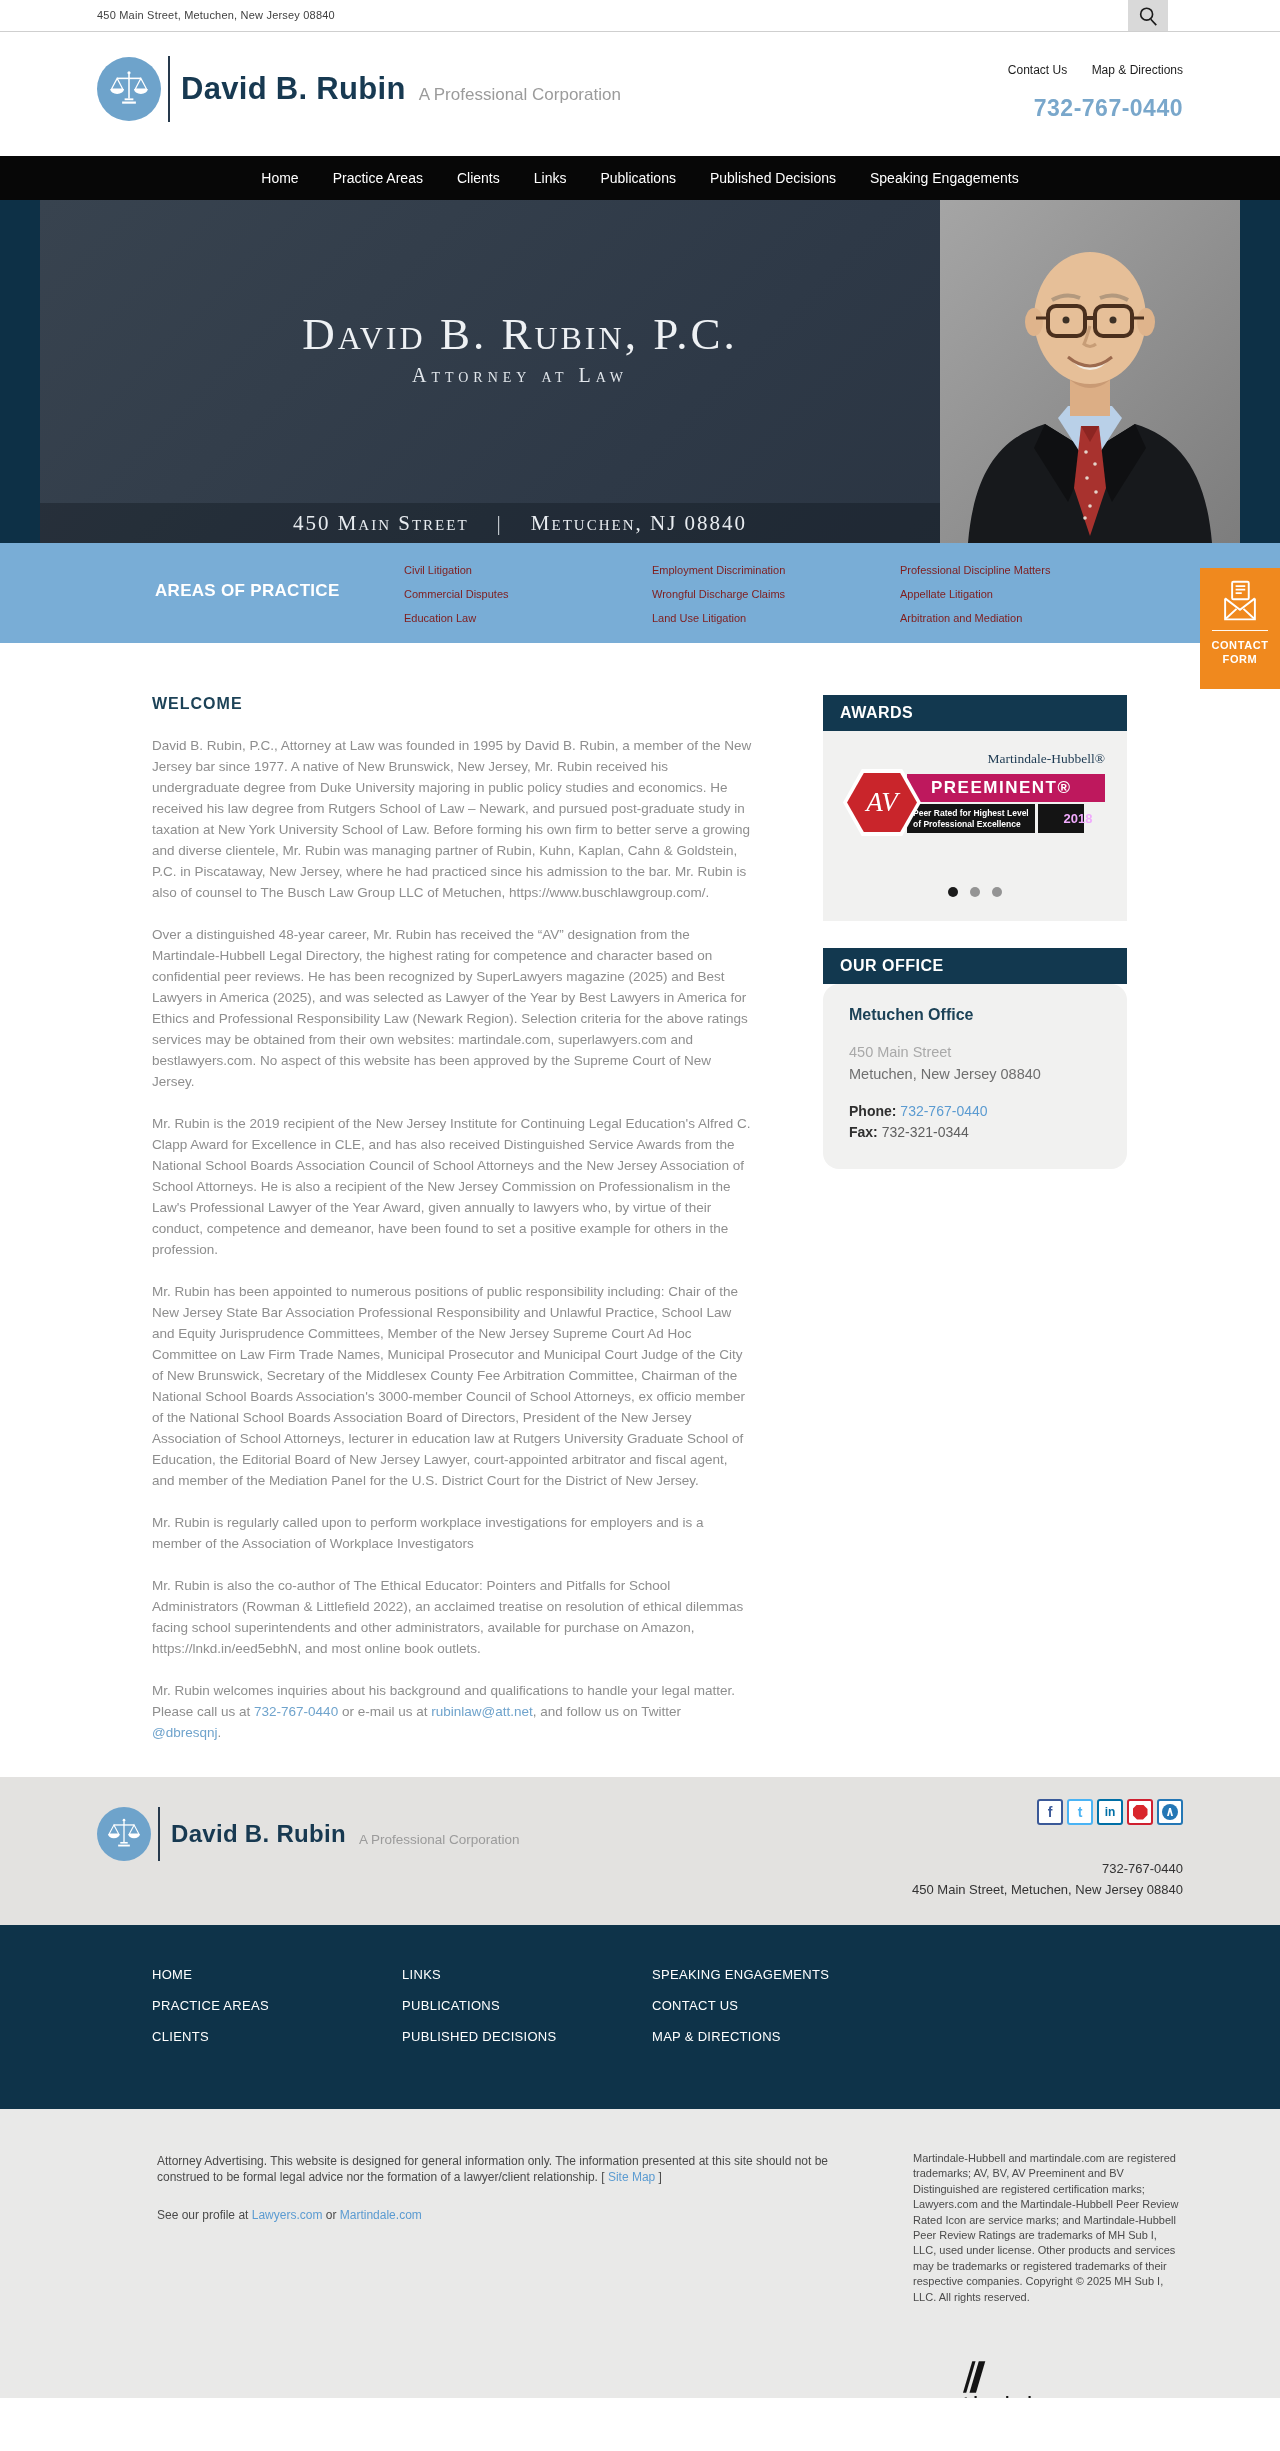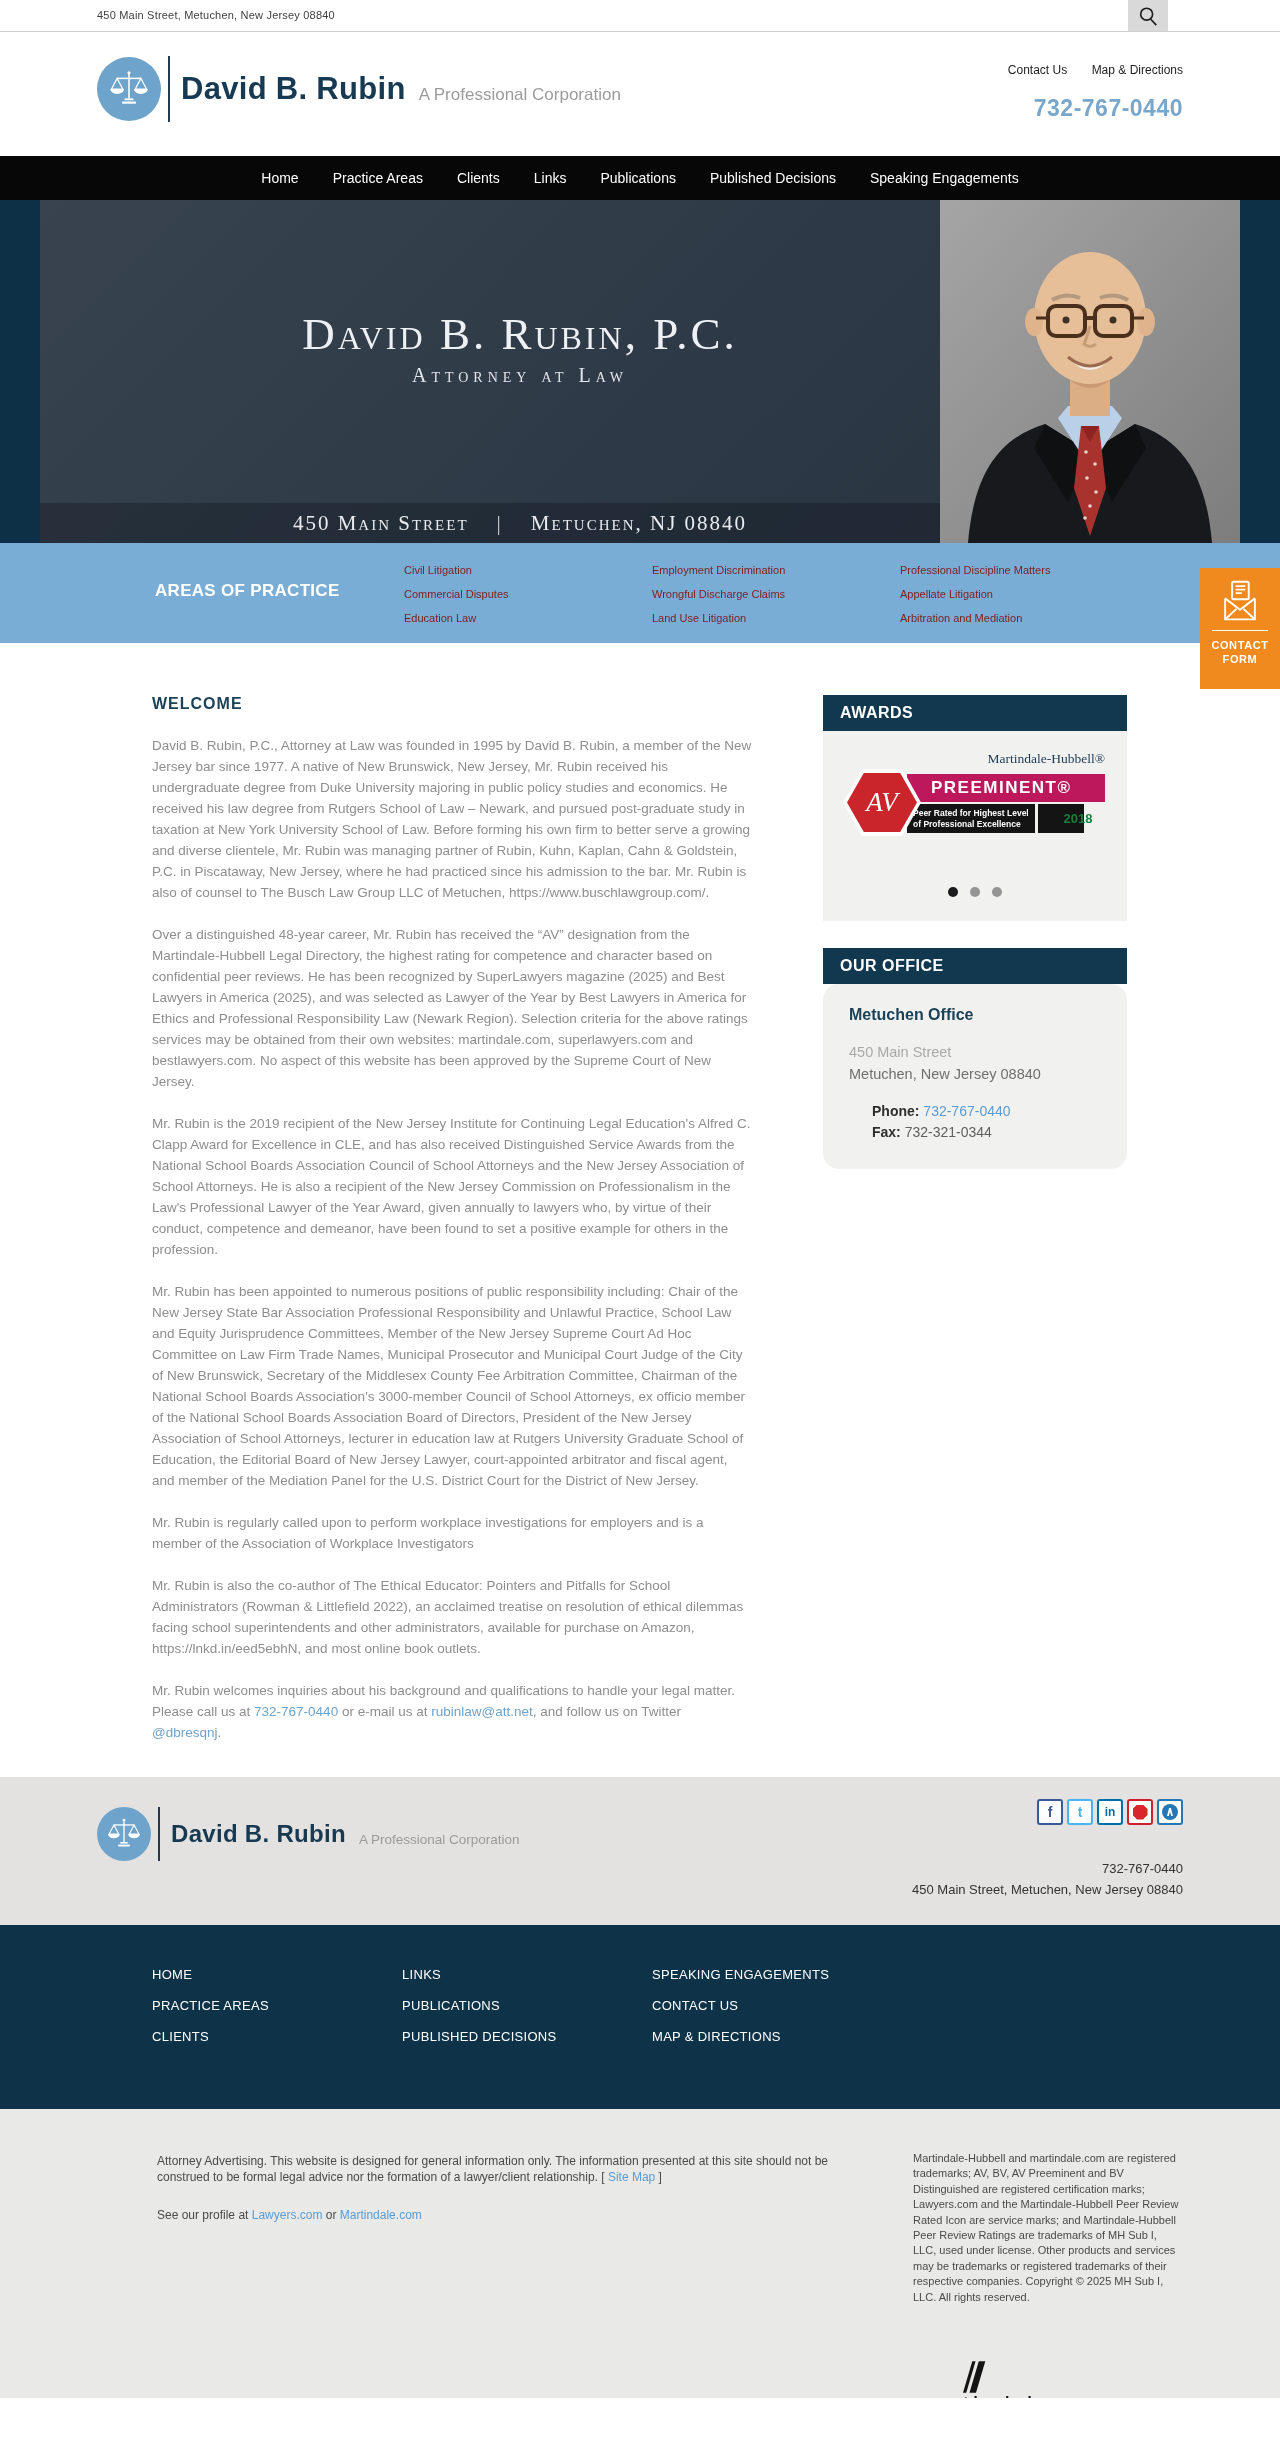--- a/index.html
+++ b/index.html
@@ -83,7 +83,7 @@
   .badge-word { height:28px; background:#be185d; color:#fff; font-weight:bold; font-size:17px; letter-spacing:1.5px; line-height:28px; padding-left:24px; }
   .badge-bottom { display:flex; margin-top:2px; }
   .badge-tagline { background:#141414; color:#fff; font-size:8.5px; font-weight:bold; line-height:10.5px; padding:4px 6px; width:128px; }
-  .badge-year { background:#141414; color:#15803d; font-weight:bold; font-size:13px; width:46px; margin-left:3px; display:flex; align-items:center; justify-content:center;padding-left:34px; }
+  .badge-year { background:#141414; color:#f0abfc; font-weight:bold; font-size:13px; width:46px; margin-left:3px; display:flex; align-items:center; justify-content:center;padding-left:34px; }
   .award-dots { position:absolute; bottom:20px; left:0; right:0; text-align:center; }
   .dot { display:inline-block; width:10px; height:10px; border-radius:50%; margin:0 6px; background:#949494; cursor:pointer; }
   .dot.active { background:#1b1b1b; }

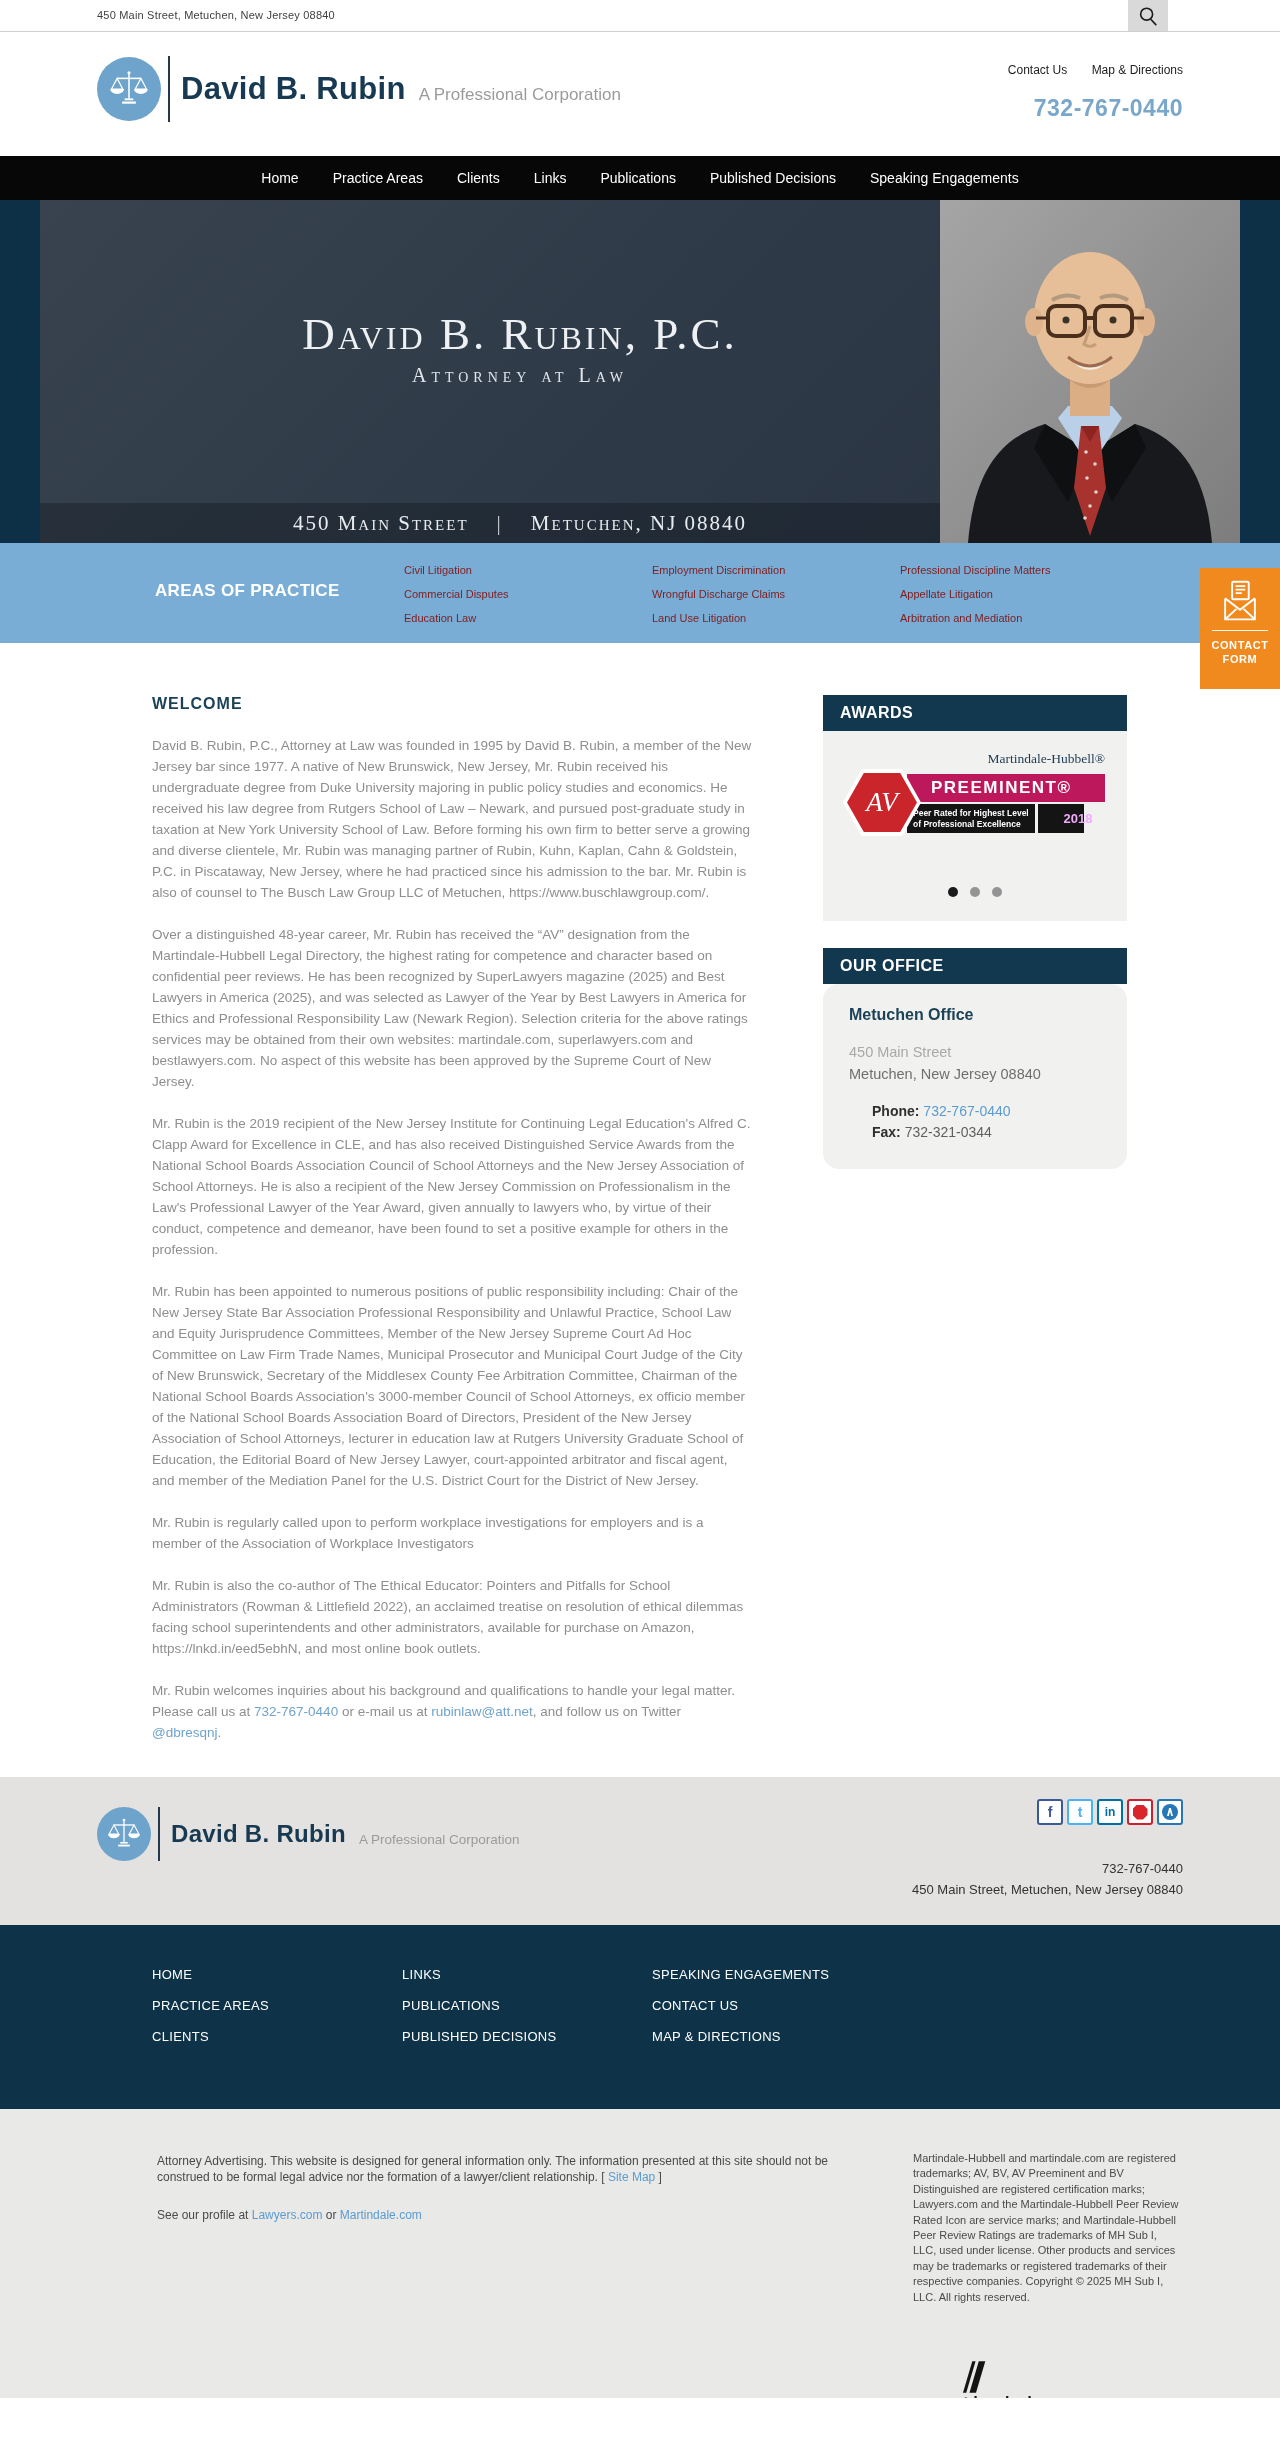--- a/index.html
+++ b/index.html
@@ -92,7 +92,7 @@
   .office-name { color:#1c4257; font-weight:bold; font-size:16px; margin-bottom:17px; cursor:pointer; }
   .office-addr1 { color:#a9a9a9; font-size:14.5px; line-height:22px; }
   .office-addr2 { color:#6f6f6f; font-size:14.5px; line-height:22px; margin-bottom:16px; }
-  .office-line { font-size:14px; line-height:21px; color:#2f2f2f; font-weight:bold;margin-left:23px; }
+  .office-line { font-size:14px; line-height:21px; color:#2f2f2f; font-weight:bold; }
   .ol-phone { color:#5b9bd1; font-weight:normal; }
   .ol-fax { color:#5f5f5f; font-weight:normal; }
 

